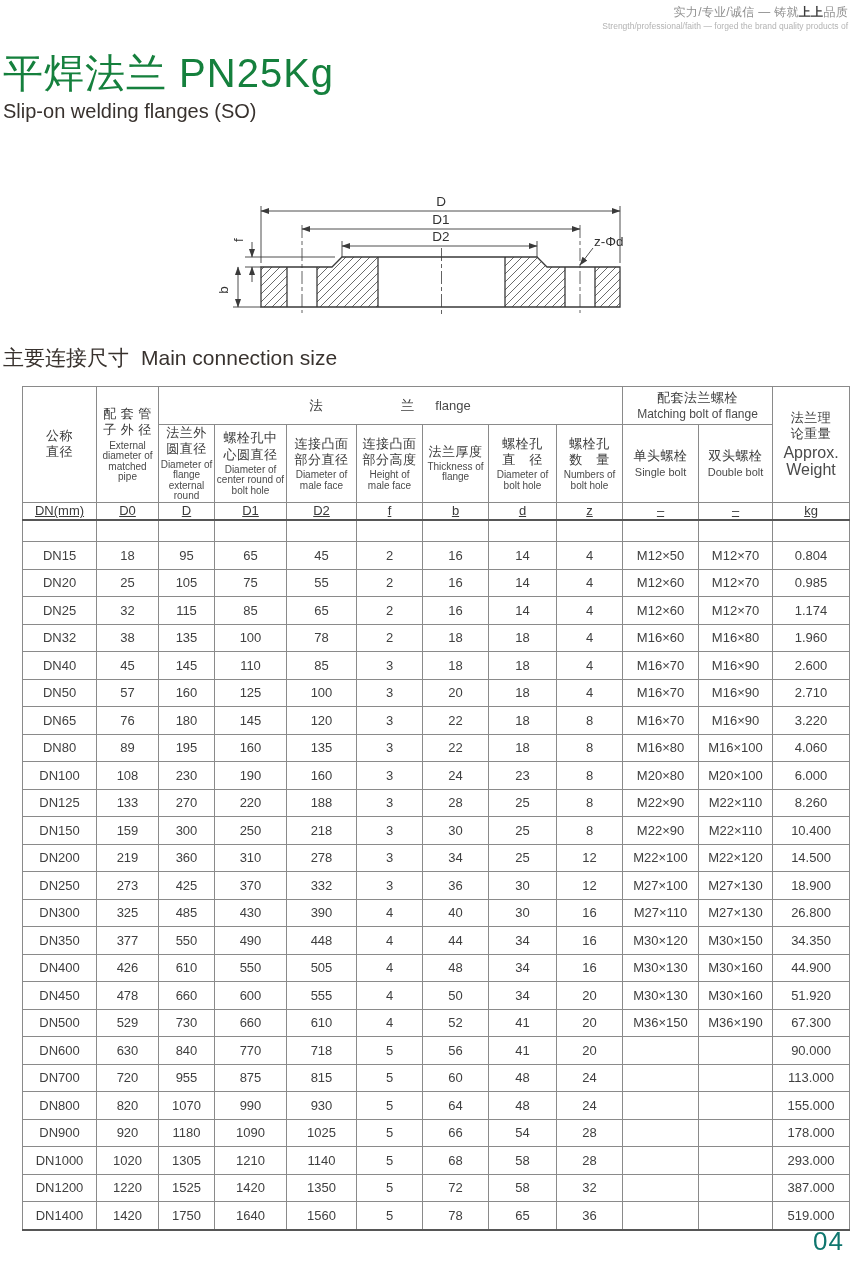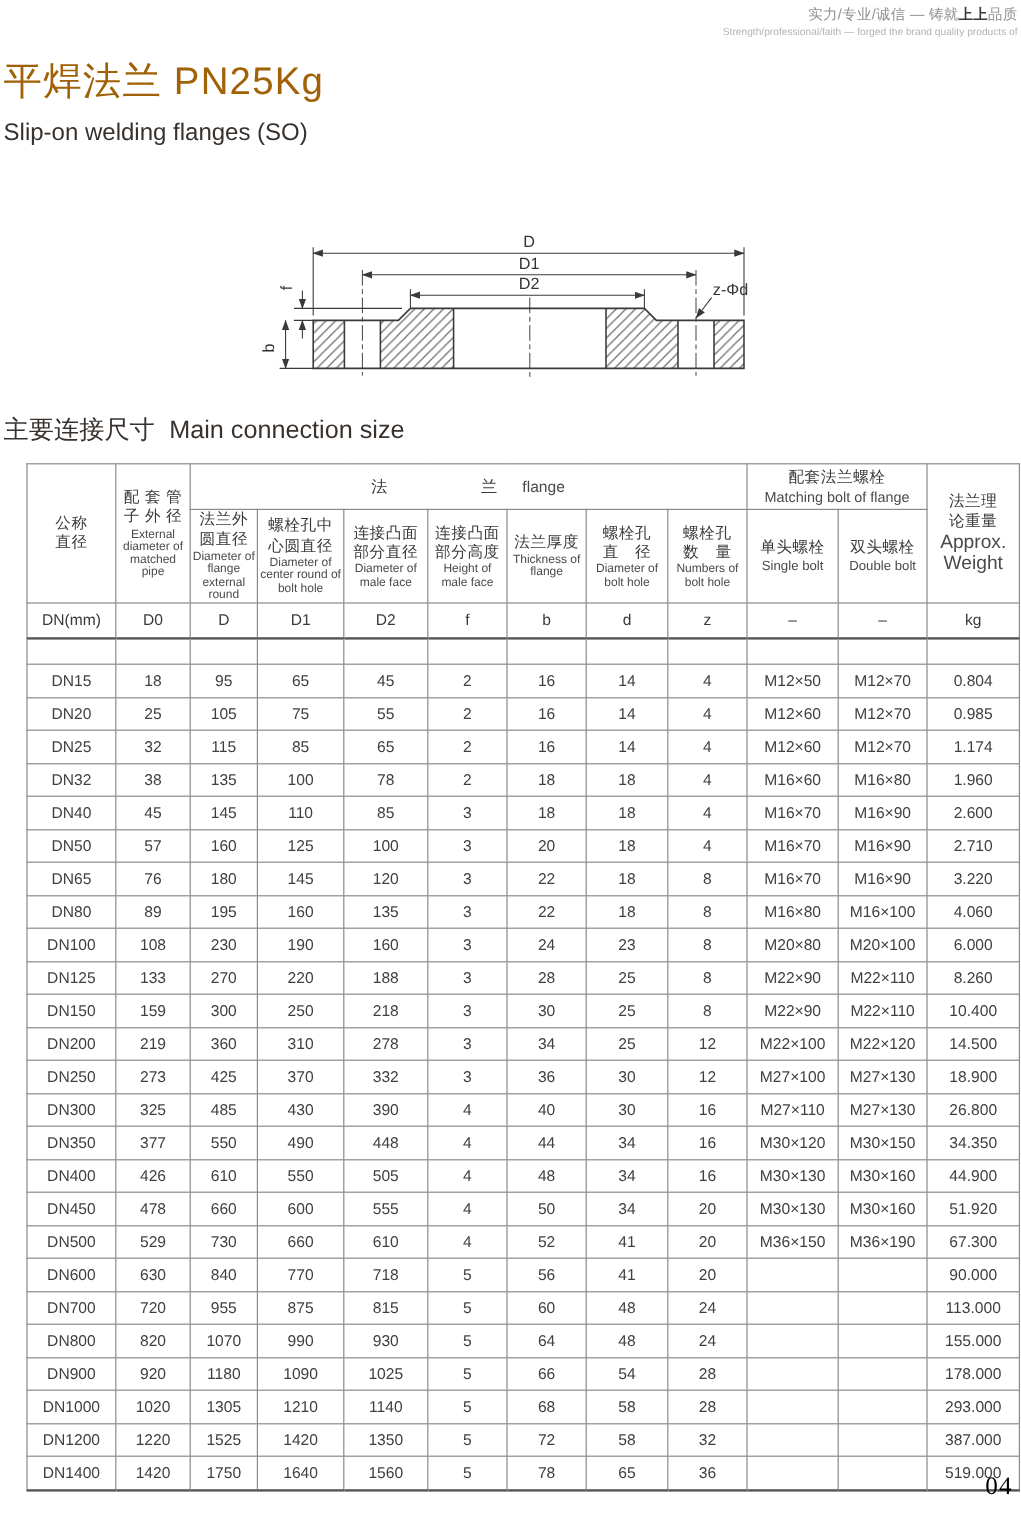--- a/index.html
+++ b/index.html
@@ -10,8 +10,8 @@
   .tagline b{color:#3a3a3a;}
   .tagline-en{font-size:8.5px;color:#b3b3b3;margin-top:1px;}
   .website{font-size:18px;font-style:italic;color:#4cc2f2;margin-top:5px;letter-spacing:0.5px;}
-  .title-zh{position:absolute;left:3px;top:46px;font-size:32px;font-weight:normal;
-            color:#a16207;margin:0;letter-spacing:1px;}
+  .title-zh{position:absolute;left:3px;top:46px;font-size:40px;font-weight:normal;
+            color:#15803d;margin:0;letter-spacing:1px;}
   .title-en{position:absolute;left:3px;top:100px;font-size:20px;font-weight:normal;
             color:#38322e;margin:0;}
   .drawing{position:absolute;left:195px;top:184px;width:470px;height:150px;}

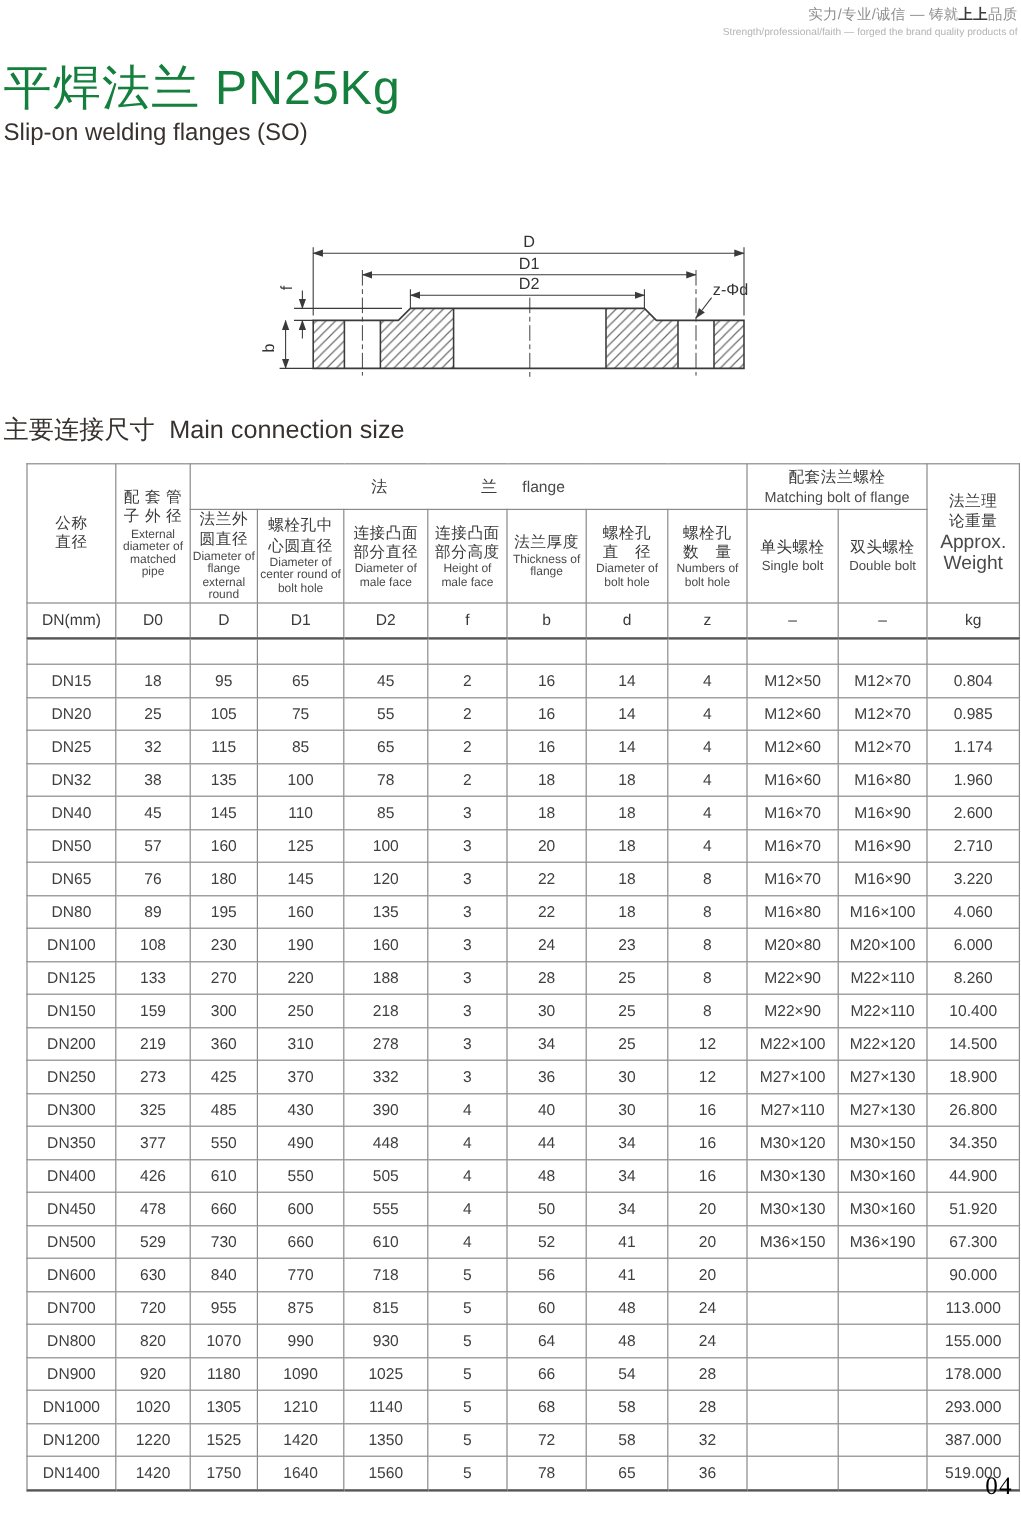--- a/index.html
+++ b/index.html
@@ -26,7 +26,7 @@
   .spec .en{display:block;font-size:10px;line-height:1.05;color:#4a4a4a;margin-top:2px;padding:0 1px;}
   tr.g-row{height:38px;}
   tr.sub-row{height:66px;}
-  tr.unit-row{height:30px;}
+  tr.unit-row{height:18px;text-decoration:underline;}
   tr.unit-row th{font-size:13px;color:#3a3a3a;border-bottom:2.5px solid #565656;}
   .g-flex{display:flex;justify-content:center;align-items:baseline;}
   .g-flex .zh-l{margin-right:78px;font-size:13.5px;}

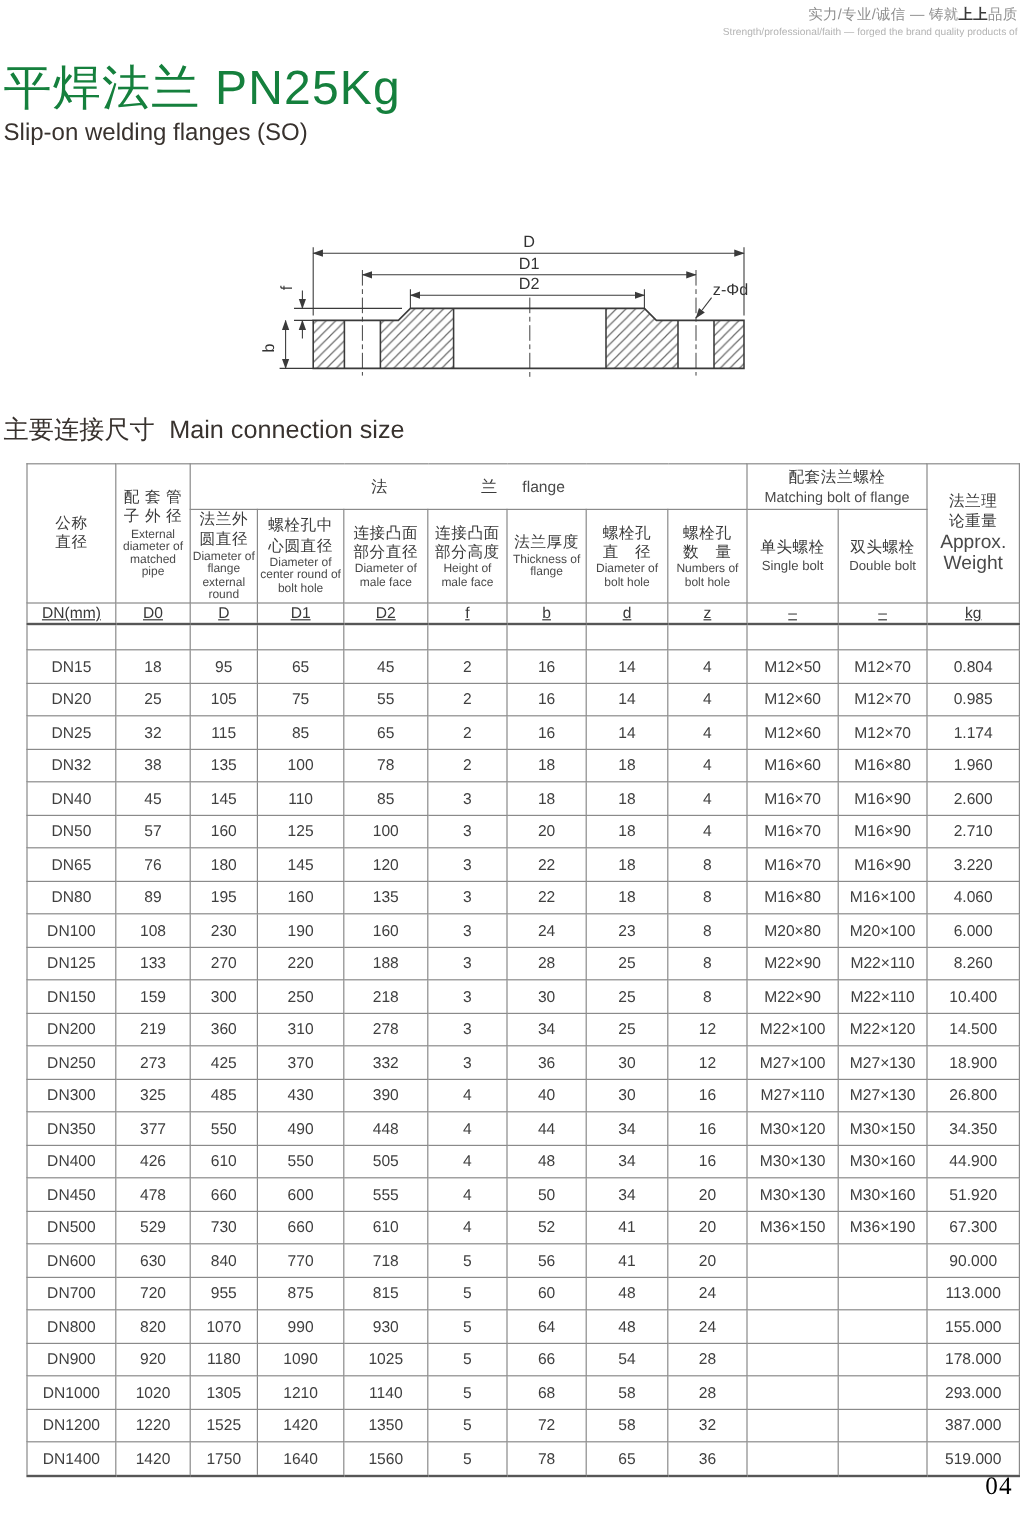--- a/index.html
+++ b/index.html
@@ -35,7 +35,7 @@
   tr.spacer td{height:20px;}
   tbody td{height:26.5px;font-size:13px;color:#3f3f3f;}
   tbody tr:last-child td{border-bottom:2.5px solid #565656;margin-left:27px;}
-  .page-num{position:absolute;right:7px;top:1226px;font-size:21px;color:#000000;letter-spacing:1px;font-family:Liberation Serif, serif;}
+  .page-num{position:absolute;right:7px;top:1226px;font-size:26px;color:#0f766e;letter-spacing:1px;}
 </style>
 </head>
 <body>

